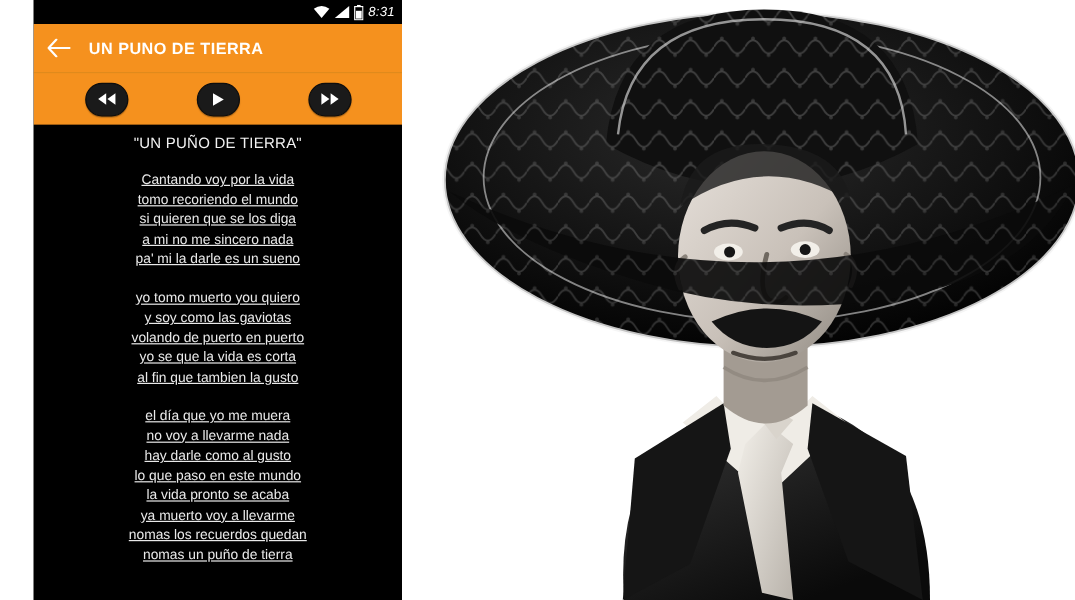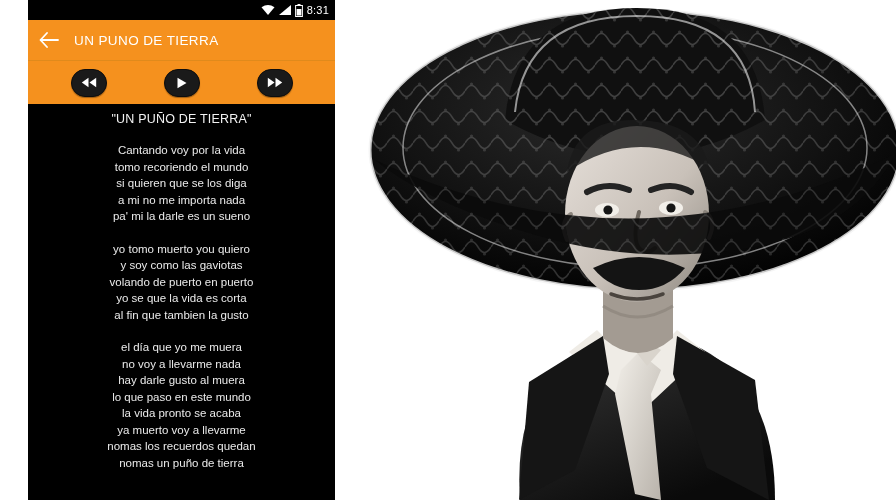--- a/index.html
+++ b/index.html
@@ -61,6 +61,7 @@
     justify-content: flex-end;
     padding-right: 6px;
     box-sizing: border-box;
+    font-style: italic;
   }
   .status-icons {
     display: flex;

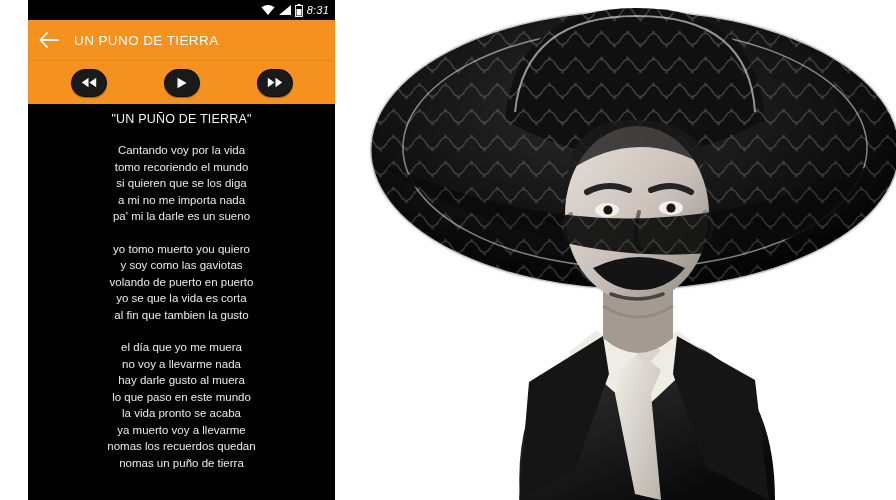--- a/index.html
+++ b/index.html
@@ -97,7 +97,7 @@
   .app-title {
     color: #ffffff;
     font-size: 13.5px;
-    font-weight: normal;
+    font-weight: bold;
     letter-spacing: 0.4px;
   }
 

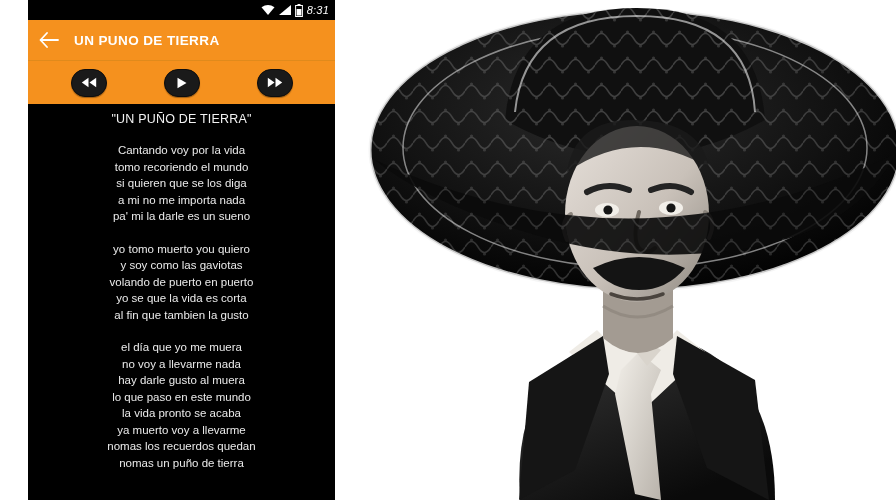--- a/index.html
+++ b/index.html
@@ -145,6 +145,7 @@
   }
   .verse {
     margin-top: 16px;
+    text-decoration: underline;
   }
   .verse .line {
     font-size: 11.5px;

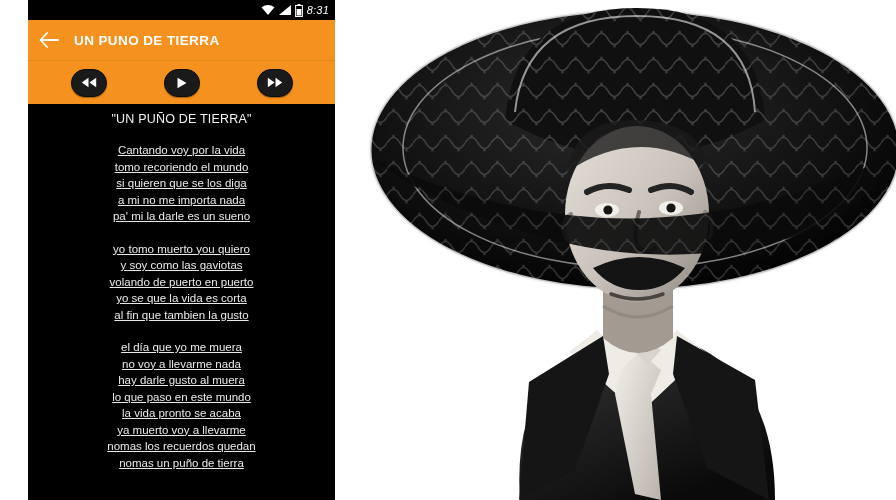--- a/index.html
+++ b/index.html
@@ -297,7 +297,7 @@
         <div class="line">Cantando voy por la vida</div>
         <div class="line">tomo recoriendo el mundo</div>
         <div class="line">si quieren que se los diga</div>
-        <div class="line">a mi no me importa nada</div>
+        <div class="line">a mi no me sincero nada</div>
         <div class="line">pa' mi la darle es un sueno</div>
       </div>
 

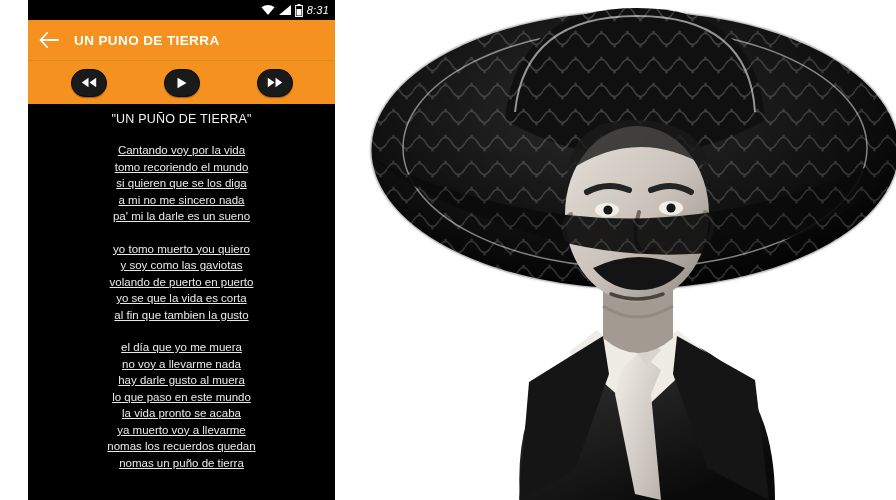--- a/index.html
+++ b/index.html
@@ -312,7 +312,7 @@
       <div class="verse">
         <div class="line">el día que yo me muera</div>
         <div class="line">no voy a llevarme nada</div>
-        <div class="line">hay darle gusto al muera</div>
+        <div class="line">hay darle como al gusto</div>
         <div class="line">lo que paso en este mundo</div>
         <div class="line">la vida pronto se acaba</div>
         <div class="line">ya muerto voy a llevarme</div>

